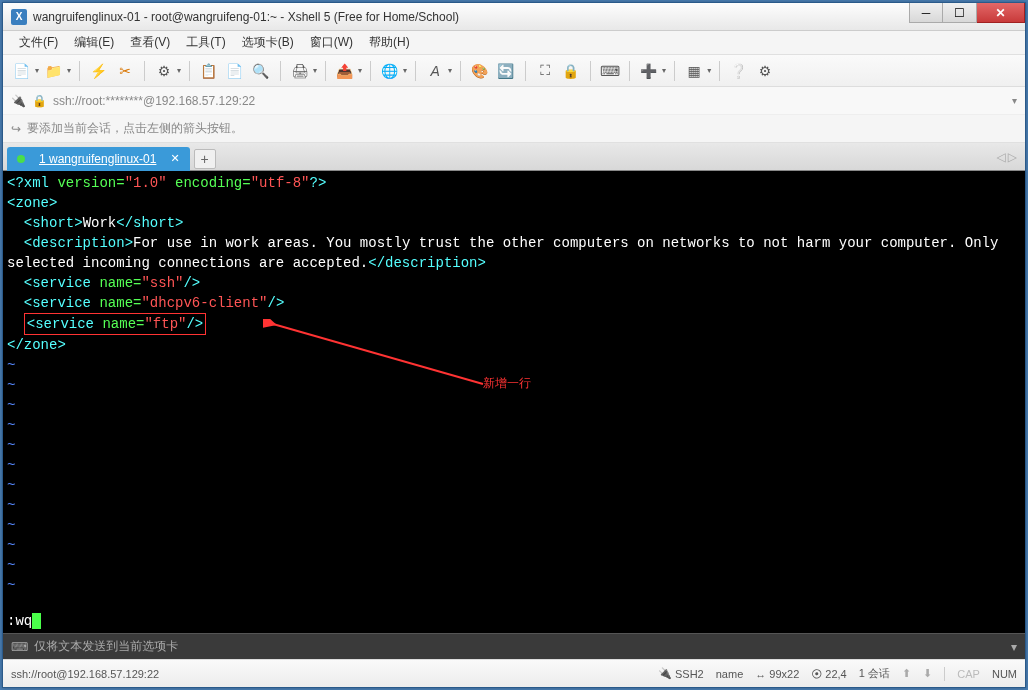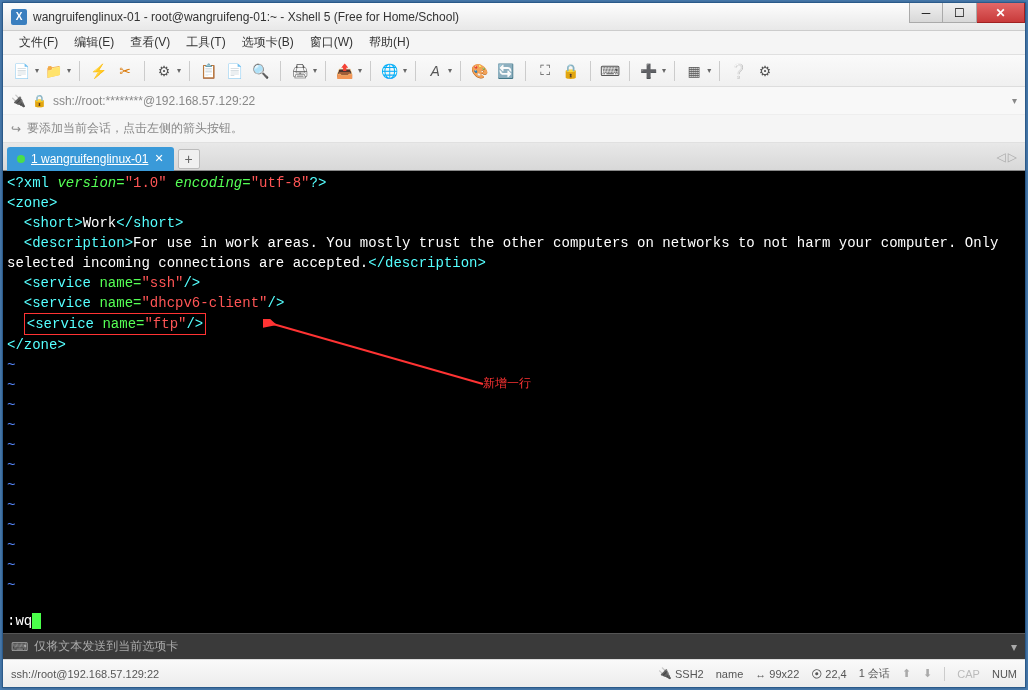--- a/index.html
+++ b/index.html
@@ -32,7 +32,7 @@
 .tipbar { height: 28px; background: #f5f5f5; display: flex; align-items: center; padding: 0 8px; border-bottom: 1px solid #e0e0e0; gap: 6px; color: #888; }
 
 .tabbar { height: 28px; background: linear-gradient(#e8e8e8,#d8d8d8); display: flex; align-items: center; padding-left: 4px; position: relative; border-bottom: 1px solid #888; }
-.tab { height: 24px; background: #3a9ad9; color: #fff; display: flex; align-items: center; padding: 0 10px; border-radius: 3px 3px 0 0; gap: 6px; margin-top: 4px; cursor: pointer; }
+.tab { height: 24px; background: #3a9ad9; color: #fff; display: flex; align-items: center; padding: 0 10px; border-radius: 3px 3px 0 0; gap: 14px; margin-top: 4px; cursor: pointer; }
 .tab-dot { width: 8px; height: 8px; background: #4ade4a; border-radius: 50%; }
 .tab-text { text-decoration: underline; font-size: 12px; }
 .tab-close { font-size: 11px; cursor: pointer; }

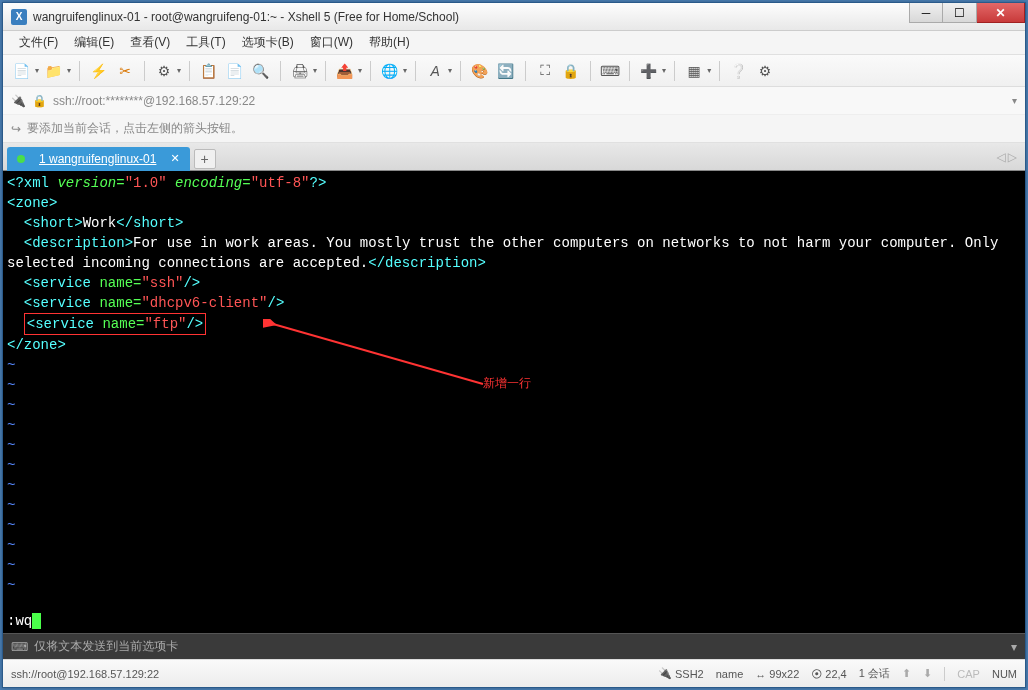--- a/index.html
+++ b/index.html
@@ -41,7 +41,7 @@
 
 .terminal { flex: 1; background: #000; color: #fff; font-family: "Consolas", "Courier New", monospace; font-size: 14px; padding: 2px 4px; line-height: 20px; position: relative; overflow: hidden; }
 .xml-decl { color: #55ffff; }
-.xml-ver { color: #55ff55; font-style: italic; }
+.xml-ver { color: #55ff55; }
 .xml-str { color: #ff5555; }
 .xml-tag { color: #55ffff; }
 .xml-text { color: #fff; }

